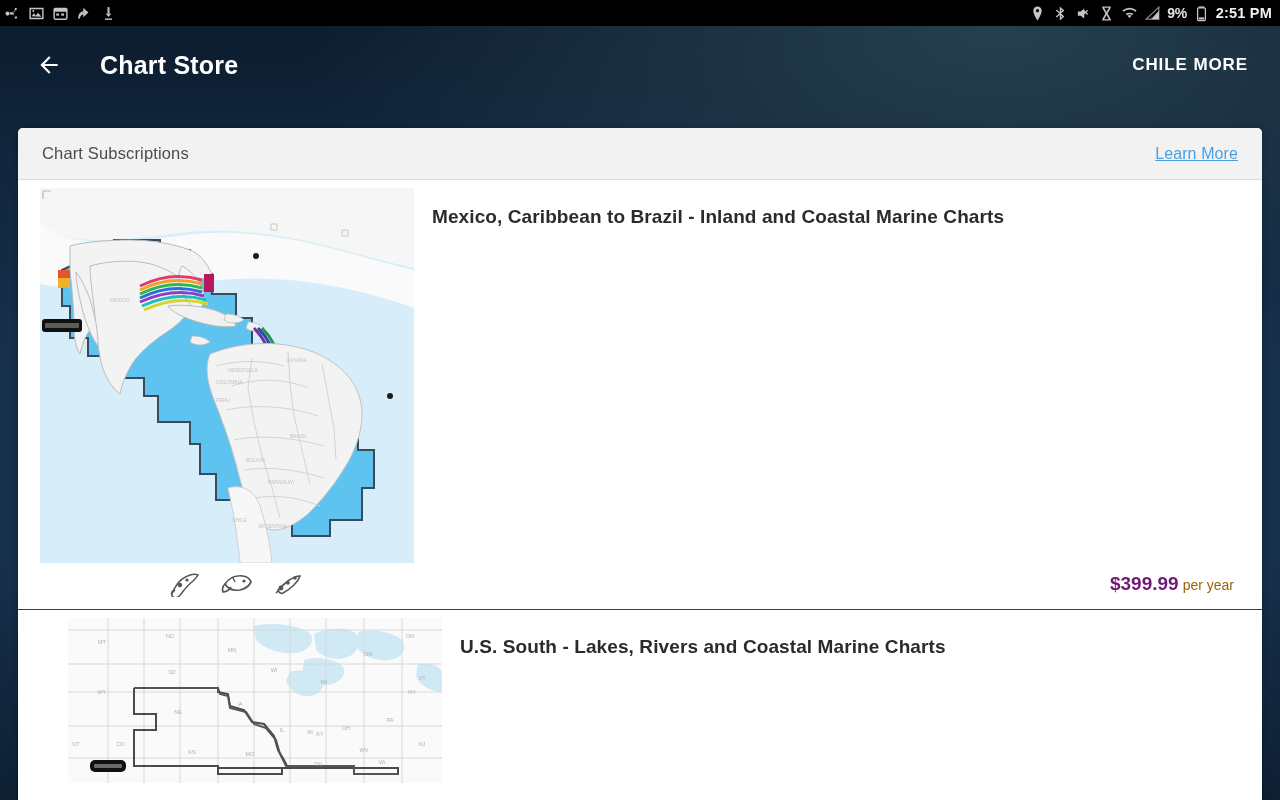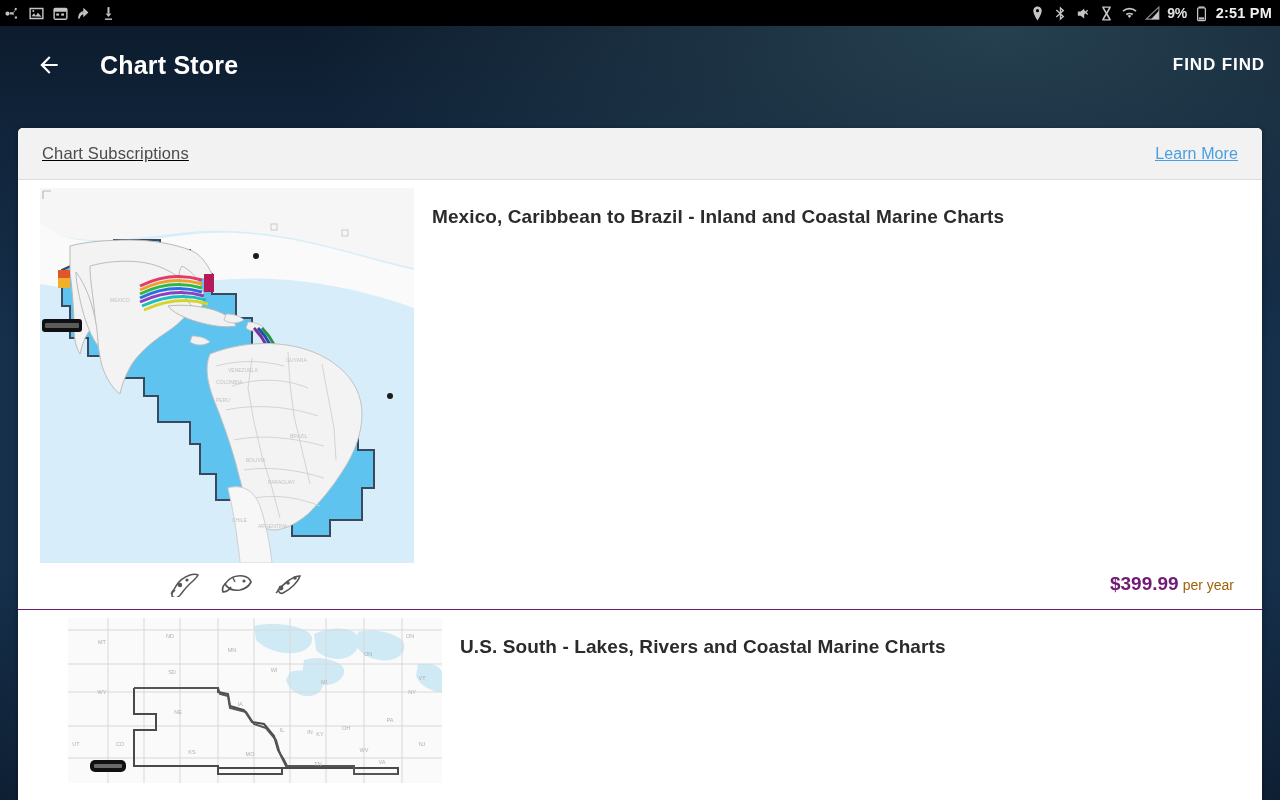--- a/index.html
+++ b/index.html
@@ -35,7 +35,7 @@
   
   .appbar {
     position:absolute; top:26px; left:0; width:1280px; height:78px;
-    display:flex; align-items:center; padding:0 13px 0 28px;
+    display:flex; align-items:center; padding:0 30px 0 28px;
   }
   .back-btn {
     width:42px; height:42px; display:flex; align-items:center; justify-content:center;

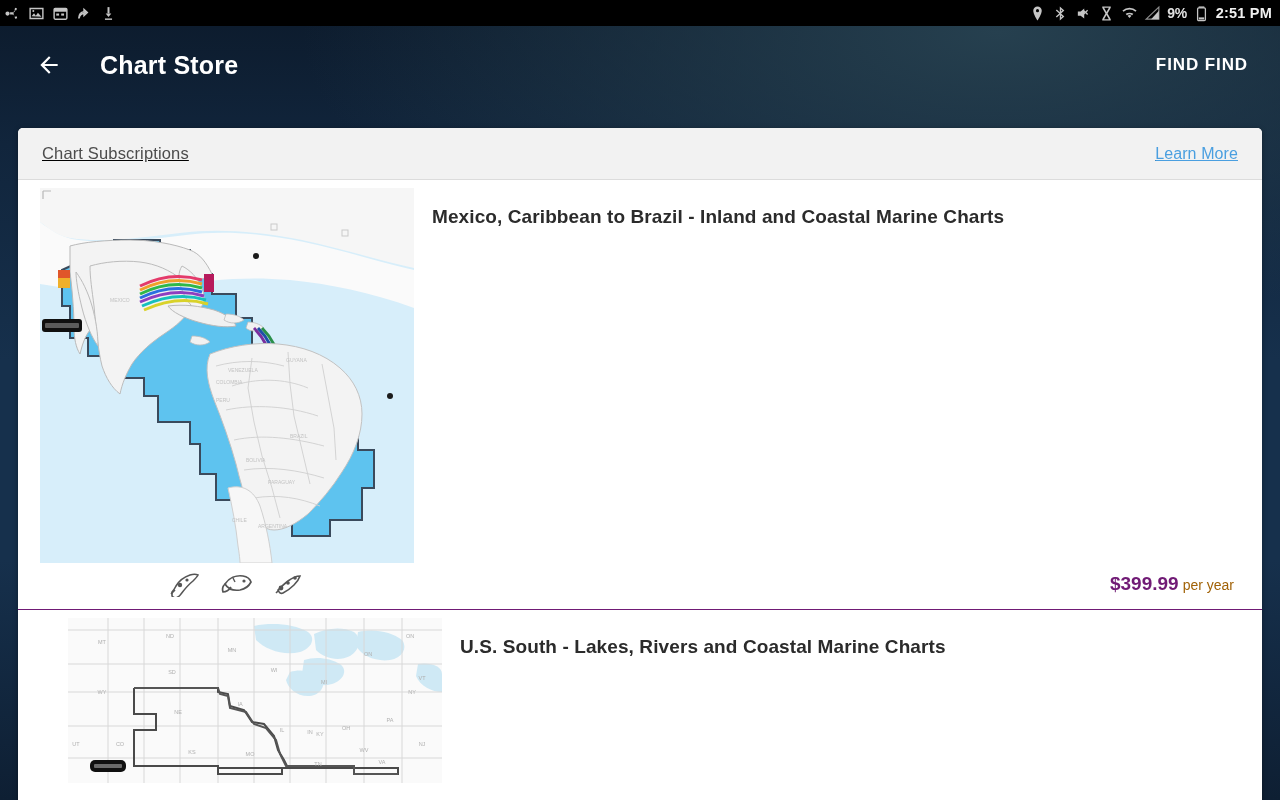--- a/index.html
+++ b/index.html
@@ -196,7 +196,7 @@
     </div>
     <div class="appbar-title">Chart Store</div>
     <div class="appbar-spacer"></div>
-    <div class="findmore">FIND FIND</div>
+    <div class="findmore">CHILE MORE</div>
   </div>
 
   <div class="card">

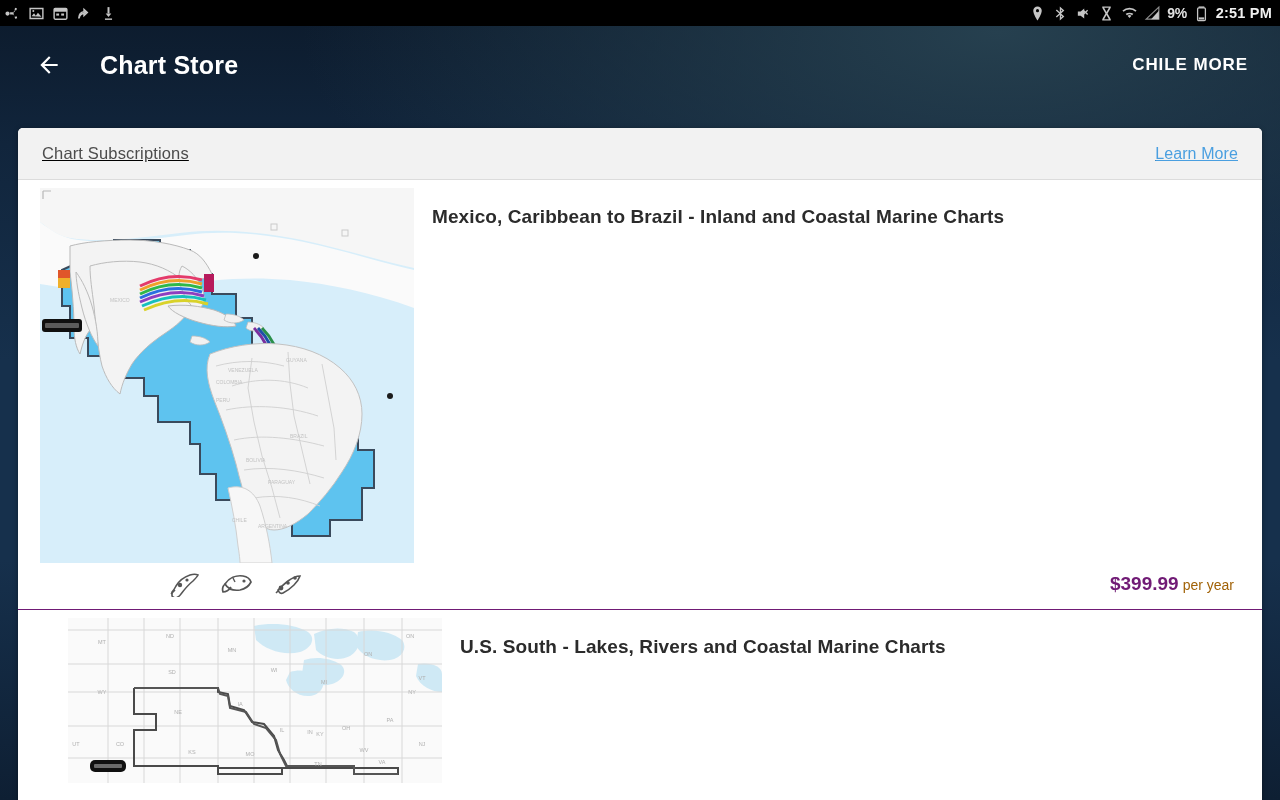--- a/index.html
+++ b/index.html
@@ -60,7 +60,7 @@
   }
   .card-header {
     height:52px; background:#f2f2f2; border-bottom:1px solid #dcdcdc;
-    display:flex; align-items:center; padding:0 24px 0 24px;text-decoration:underline;
+    display:flex; align-items:center; padding:0 24px 0 24px;
   }
   .card-header-title { font-size:16.5px; color:#4c4c4c; letter-spacing:.15px; }
   .card-header-spacer { flex:1 1 auto; }

